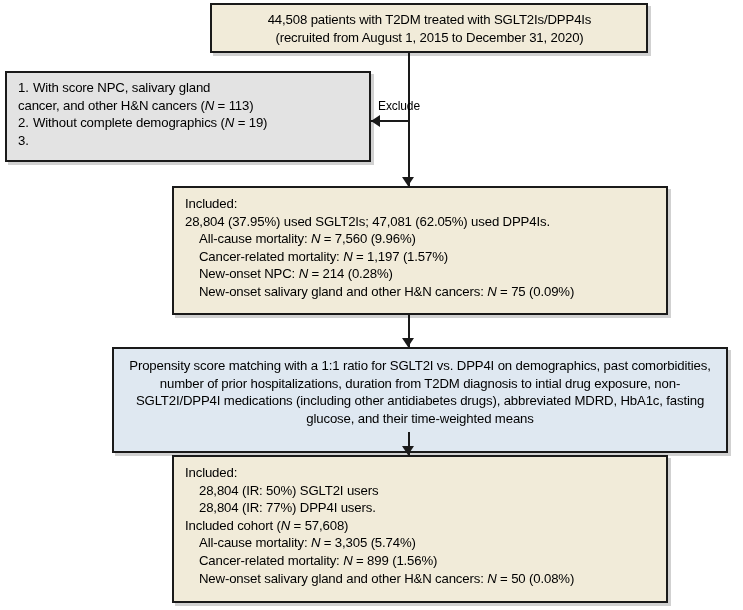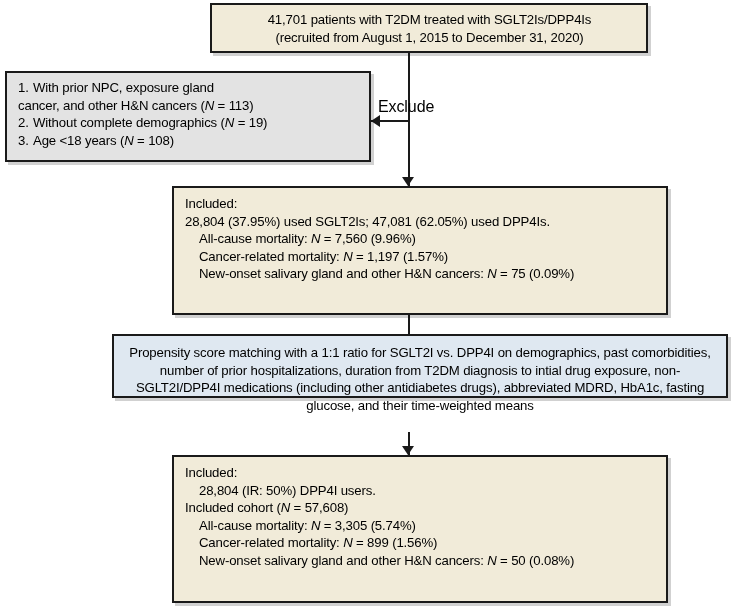--- a/index.html
+++ b/index.html
@@ -161,7 +161,7 @@
 
   <div class="box box-cream" id="box-enrolled">
     <div class="box-inner center">
-      <div>41,701 patients with T2DM treated with SGLT2Is/DPP4Is</div>
+      <div>44,508 patients with T2DM treated with SGLT2Is/DPP4Is</div>
       <div>(recruited from August 1, 2015 to December 31, 2020)</div>
     </div>
   </div>

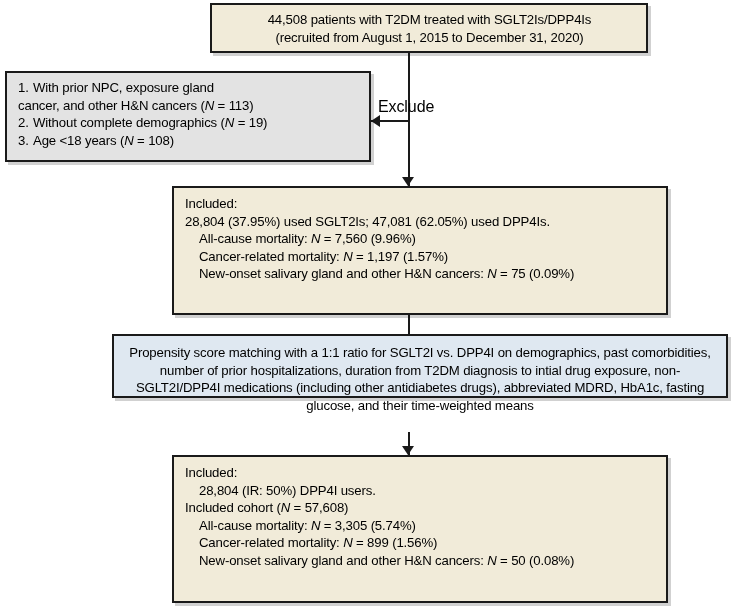--- a/index.html
+++ b/index.html
@@ -177,7 +177,7 @@
     <div class="box-inner">
       <div class="numbered">
         <span class="num">1.</span>
-        <span>With prior NPC, exposure gland</span>
+        <span>With score NPC, salivary gland</span>
       </div>
       <div>cancer, and other H&amp;N cancers (<i class="n">N</i> = 113)</div>
       <div class="numbered">

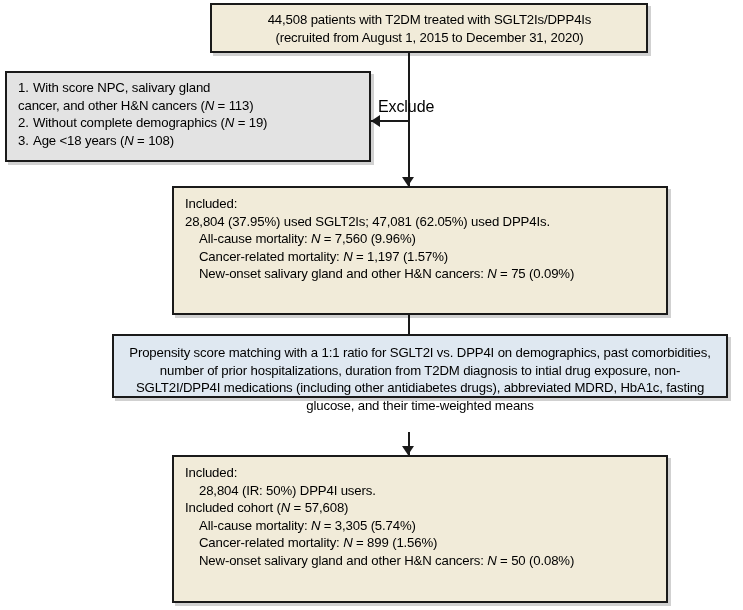--- a/index.html
+++ b/index.html
@@ -146,7 +146,7 @@
     position: absolute;
     left: 378px;
     top: 100px;
-    font-size: 16px;
+    font-size: 12px;
     line-height: 13px;
     letter-spacing: -0.1px;
     white-space: nowrap;

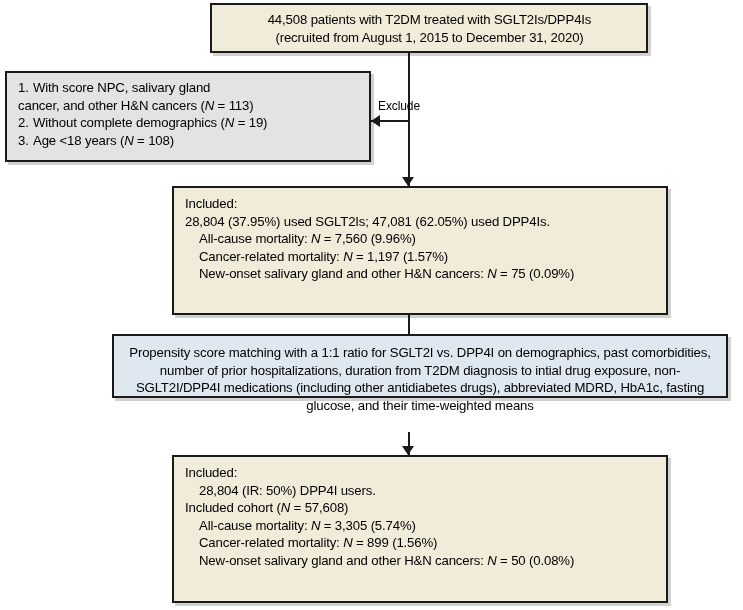--- a/index.html
+++ b/index.html
@@ -186,7 +186,6 @@
       </div>
       <div class="numbered">
         <span class="num">3.</span>
-        <span>Age &lt;18 years (<i class="n">N</i> = 108)</span>
       </div>
     </div>
   </div>

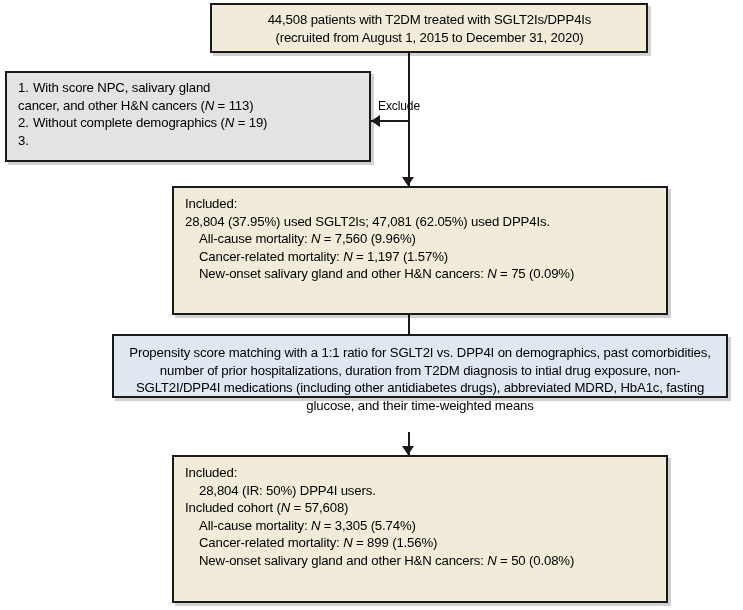--- a/index.html
+++ b/index.html
@@ -196,6 +196,7 @@
       <div>28,804 (37.95%) used SGLT2Is; 47,081 (62.05%) used DPP4Is.</div>
       <div class="indent-1">All-cause mortality: <i class="n">N</i> = 7,560 (9.96%)</div>
       <div class="indent-1">Cancer-related mortality: <i class="n">N</i> = 1,197 (1.57%)</div>
+      <div class="indent-1">New-onset NPC: <i class="n">N</i> = 214 (0.28%)</div>
       <div class="indent-1">New-onset salivary gland and other H&amp;N cancers: <i class="n">N</i> = 75 (0.09%)</div>
     </div>
   </div>

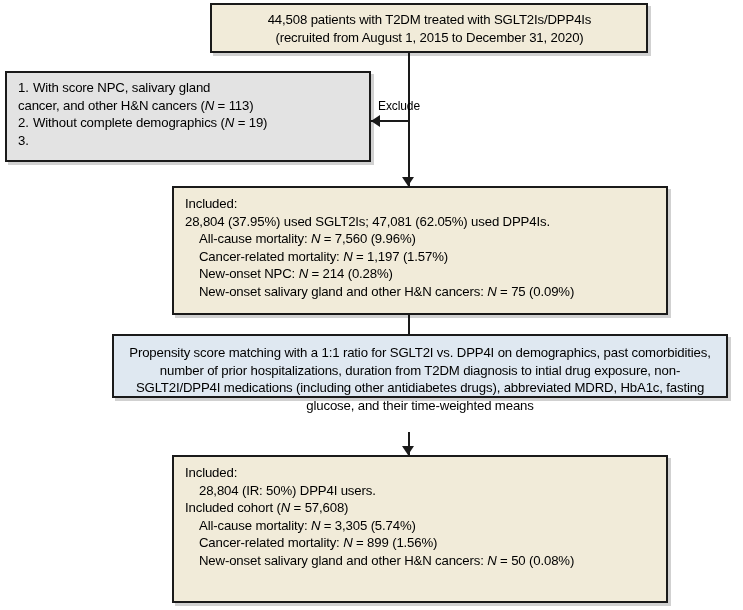--- a/index.html
+++ b/index.html
@@ -86,9 +86,9 @@
   
   #box-psm {
     left: 112px;
-    top: 334px;
+    top: 347px;
     width: 616px;
-    height: 64px;
+    height: 106px;
   }
   #box-psm .box-inner {
     padding: 8px 12px;

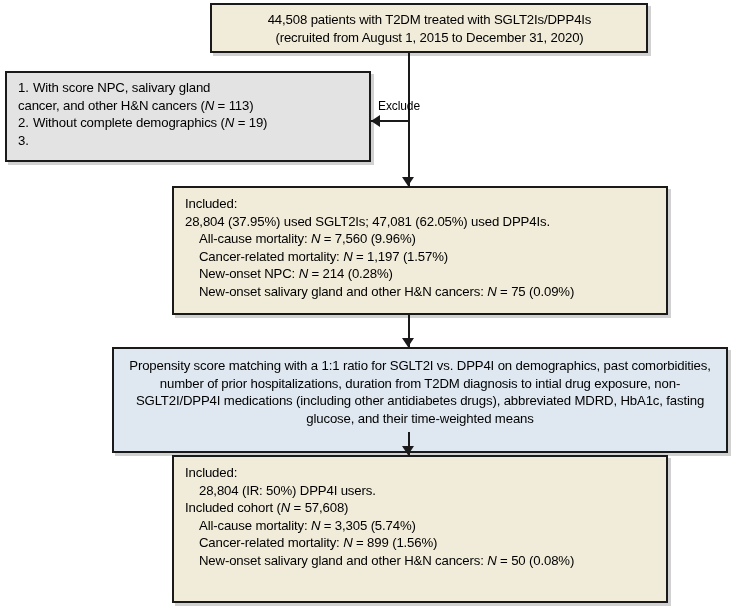--- a/index.html
+++ b/index.html
@@ -214,6 +214,7 @@
   <div class="box box-cream" id="box-included-2">
     <div class="box-inner">
       <div>Included:</div>
+      <div class="indent-1">28,804 (IR: 50%) SGLT2I users</div>
       <div class="indent-1">28,804 (IR: 50%) DPP4I users.</div>
       <div>Included cohort (<i class="n">N</i> = 57,608)</div>
       <div class="indent-1">All-cause mortality: <i class="n">N</i> = 3,305 (5.74%)</div>

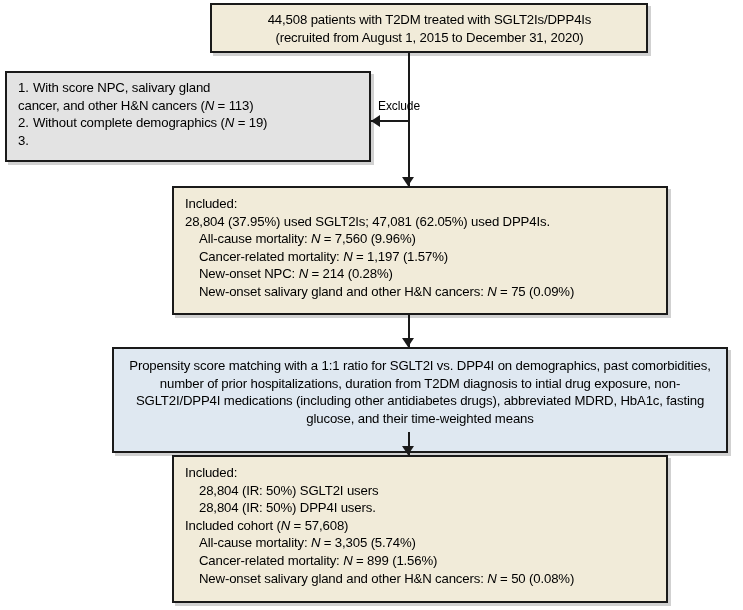--- a/index.html
+++ b/index.html
@@ -215,7 +215,7 @@
     <div class="box-inner">
       <div>Included:</div>
       <div class="indent-1">28,804 (IR: 50%) SGLT2I users</div>
-      <div class="indent-1">28,804 (IR: 50%) DPP4I users.</div>
+      <div class="indent-1">28,804 (IR: 77%) DPP4I users.</div>
       <div>Included cohort (<i class="n">N</i> = 57,608)</div>
       <div class="indent-1">All-cause mortality: <i class="n">N</i> = 3,305 (5.74%)</div>
       <div class="indent-1">Cancer-related mortality: <i class="n">N</i> = 899 (1.56%)</div>

